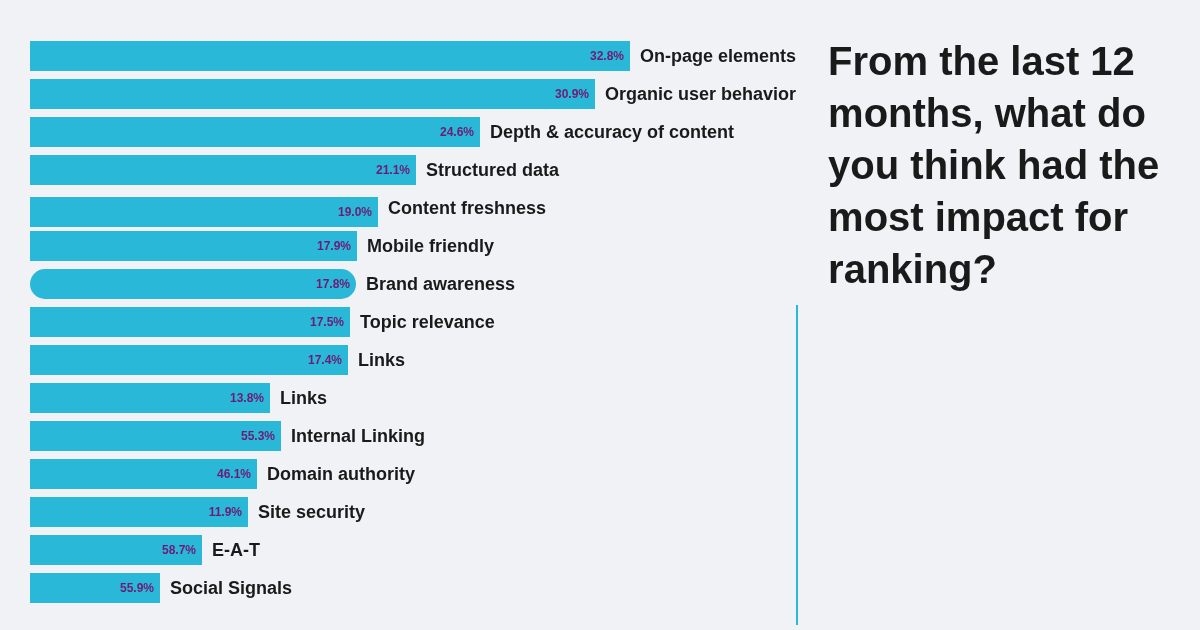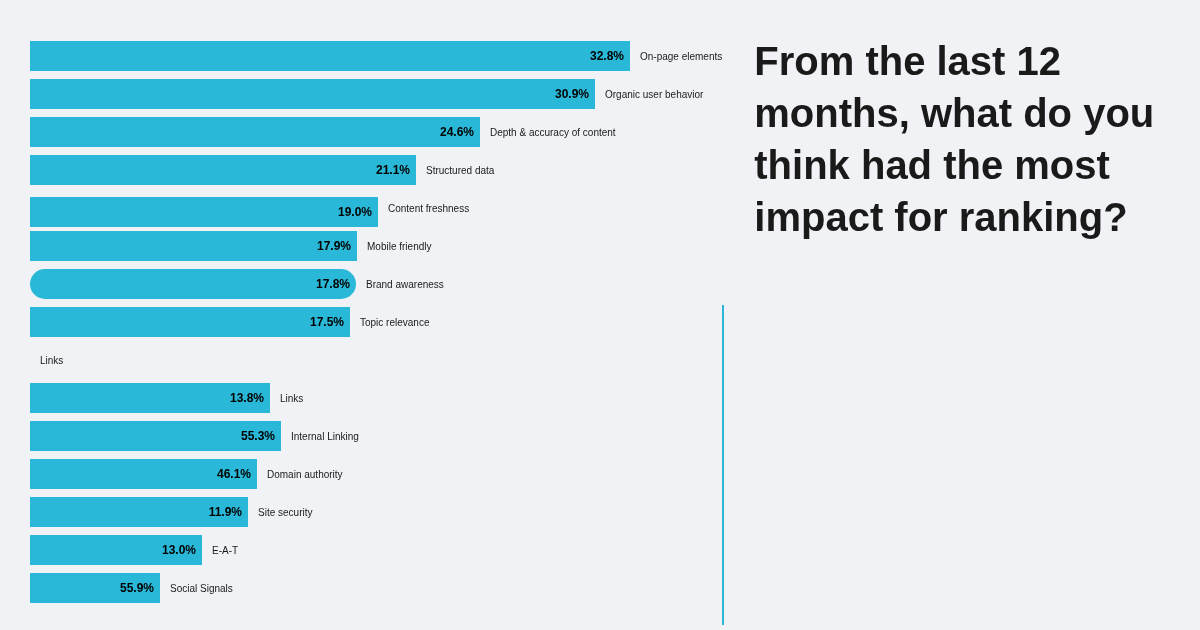--- a/index.html
+++ b/index.html
@@ -51,7 +51,7 @@
     .bar-value {
       font-size: 12px;
       font-weight: 600;
-      color: #000000;
+      color: #701a75;
       white-space: nowrap;
     }
     .bar-label {

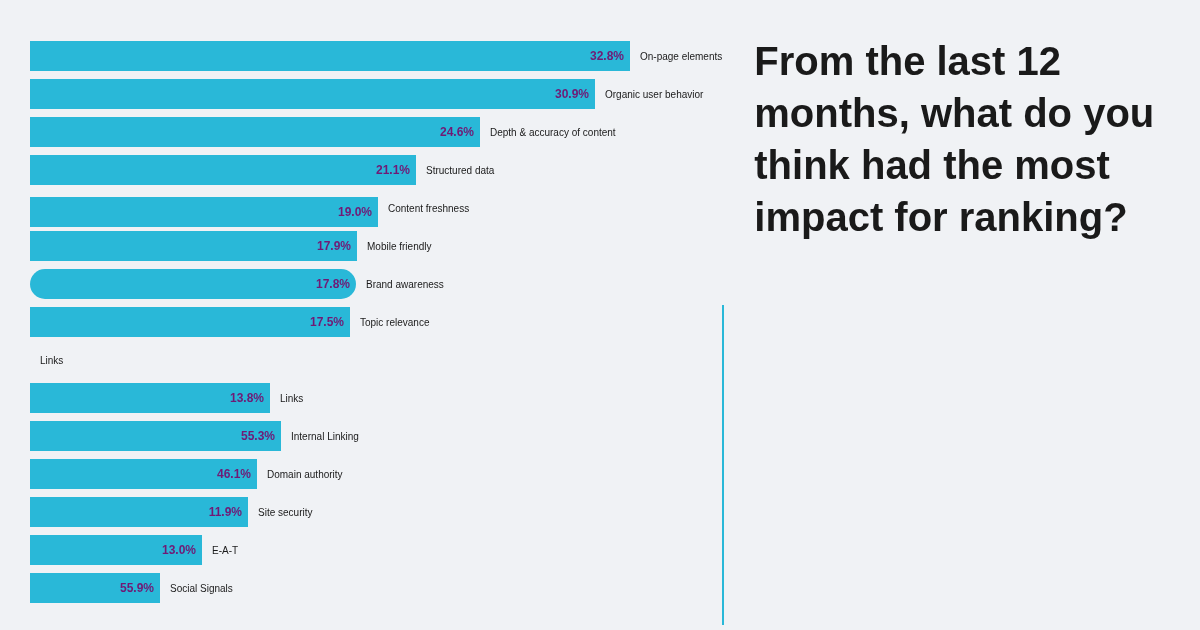--- a/index.html
+++ b/index.html
@@ -55,11 +55,11 @@
       white-space: nowrap;
     }
     .bar-label {
-      font-size: 10px;
+      font-size: 18px;
       color: #1a1a1a;
       margin-left: 10px;
       white-space: nowrap;
-      font-weight: 400;
+      font-weight: 700;
     }
     .divider {
       width: 2px;

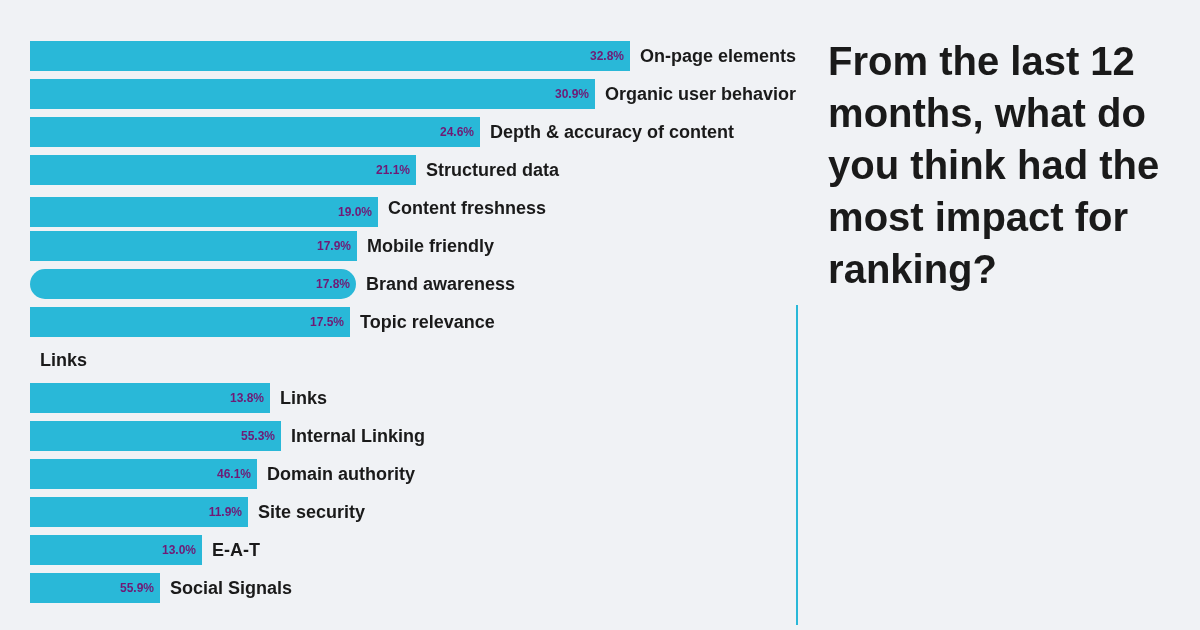--- a/index.html
+++ b/index.html
@@ -156,6 +156,9 @@
       </div>
       <div class="bar-row">
         <div class="bar-wrapper">
+          <div class="bar" style="width: 318px;">
+            <span class="bar-value">17.4%</span>
+          </div>
           <span class="bar-label">Links</span>
         </div>
       </div>

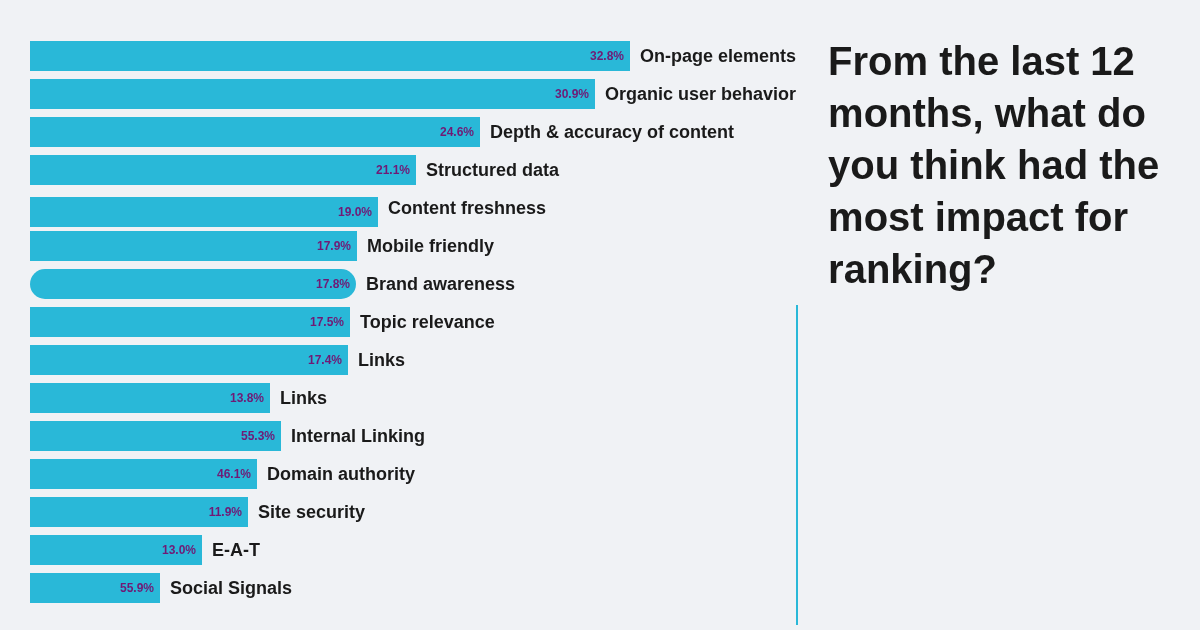--- a/index.html
+++ b/index.html
@@ -197,7 +197,7 @@
       <div class="bar-row">
         <div class="bar-wrapper">
           <div class="bar" style="width: 172px;">
-            <span class="bar-value">13.0%</span>
+            <span class="bar-value">58.7%</span>
           </div>
           <span class="bar-label">E-A-T</span>
         </div>

